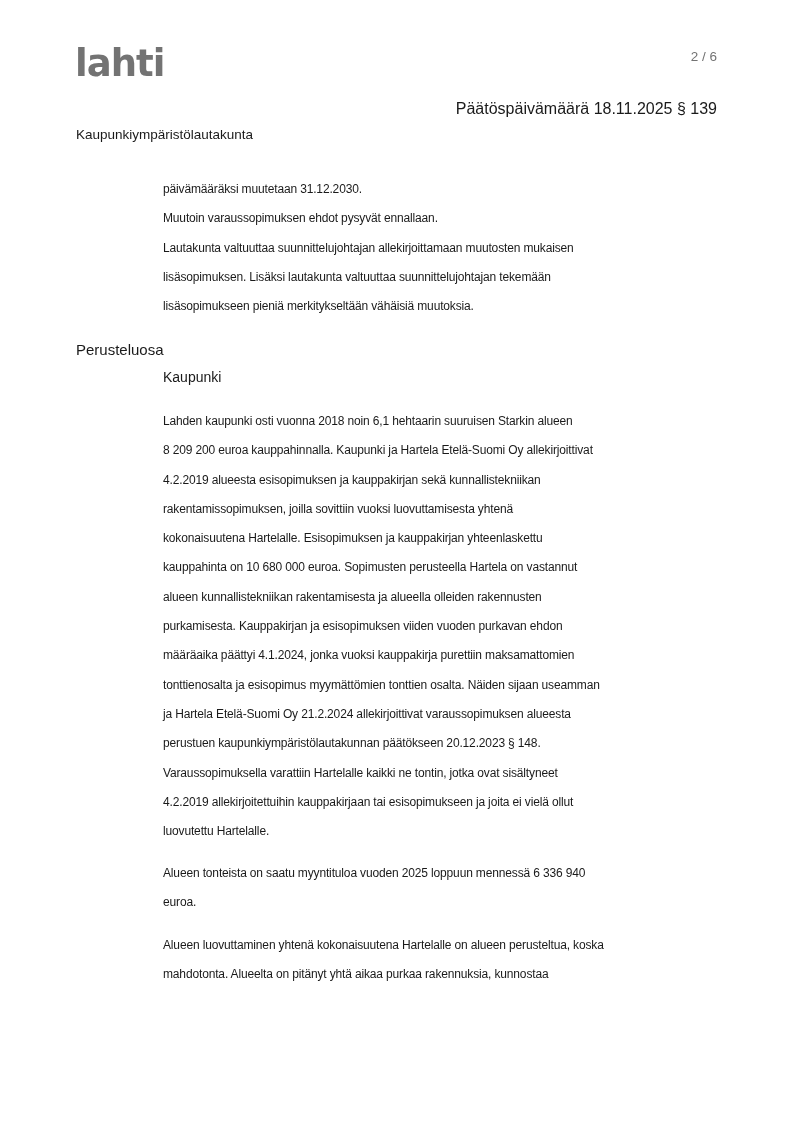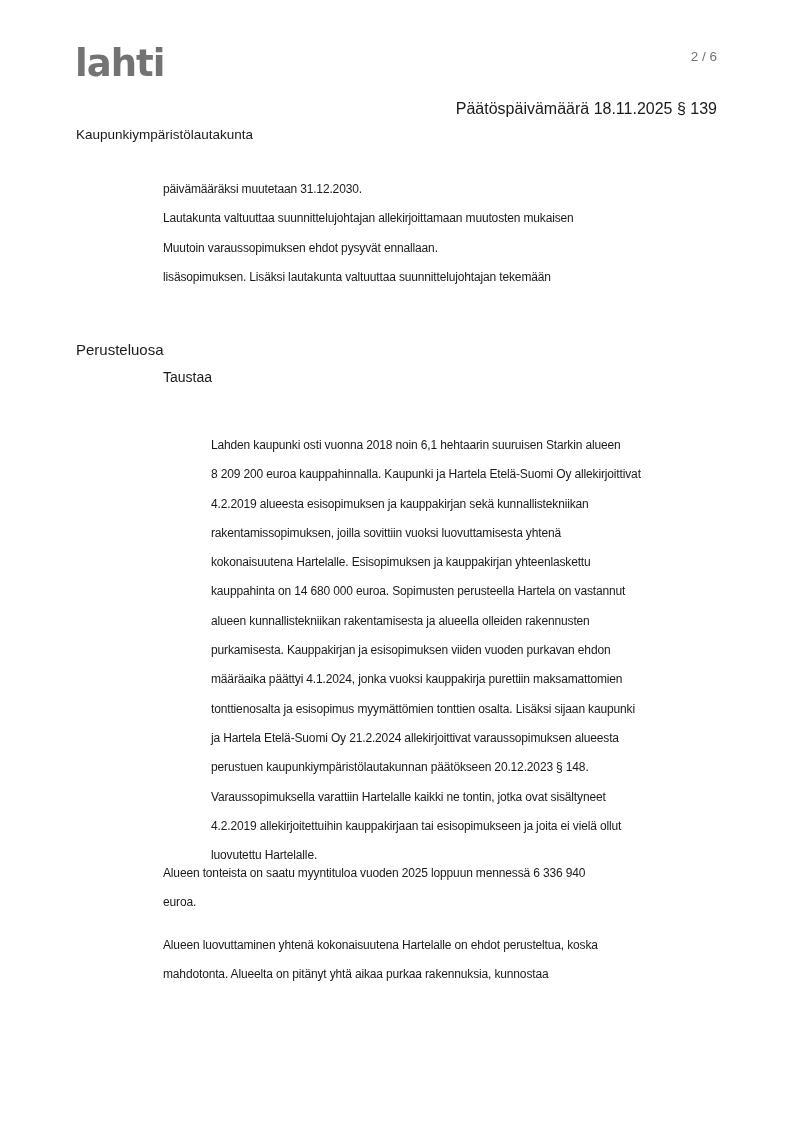--- a/index.html
+++ b/index.html
@@ -46,8 +46,8 @@
 
 <div class="body-block" style="top:180px;">
   <div class="line">päivämääräksi muutetaan 31.12.2030.</div>
+  <div class="line">Muutoin varaussopimuksen ehdot pysyvät ennallaan.</div>
   <div class="line">Lautakunta valtuuttaa suunnittelujohtajan allekirjoittamaan muutosten mukaisen</div>
-  <div class="line">Muutoin varaussopimuksen ehdot pysyvät ennallaan.</div>
   <div class="line">lisäsopimuksen. Lisäksi lautakunta valtuuttaa suunnittelujohtajan tekemään</div>
 </div>
 

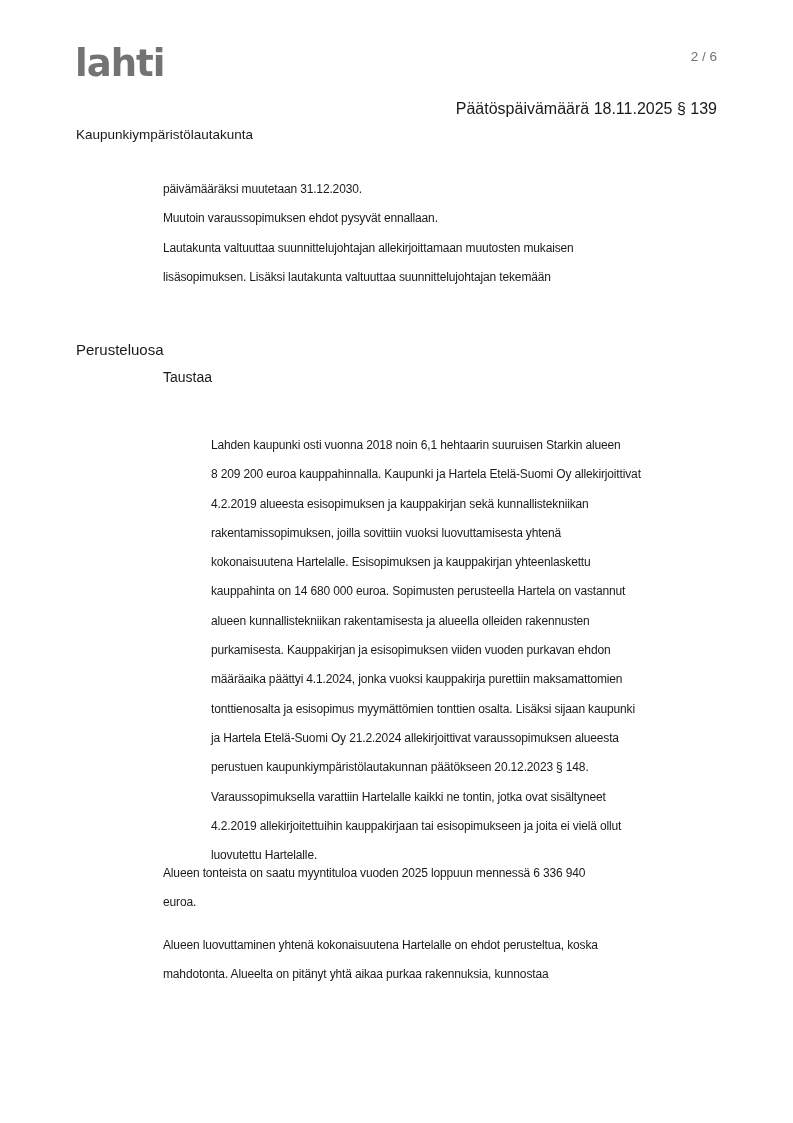--- a/index.html
+++ b/index.html
@@ -49,6 +49,7 @@
   <div class="line">Muutoin varaussopimuksen ehdot pysyvät ennallaan.</div>
   <div class="line">Lautakunta valtuuttaa suunnittelujohtajan allekirjoittamaan muutosten mukaisen</div>
   <div class="line">lisäsopimuksen. Lisäksi lautakunta valtuuttaa suunnittelujohtajan tekemään</div>
+  <div class="line">lisäsopimukseen pieniä merkitykseltään vähäisiä muutoksia.</div>
 </div>
 
 <div class="section-heading">Perusteluosa</div>

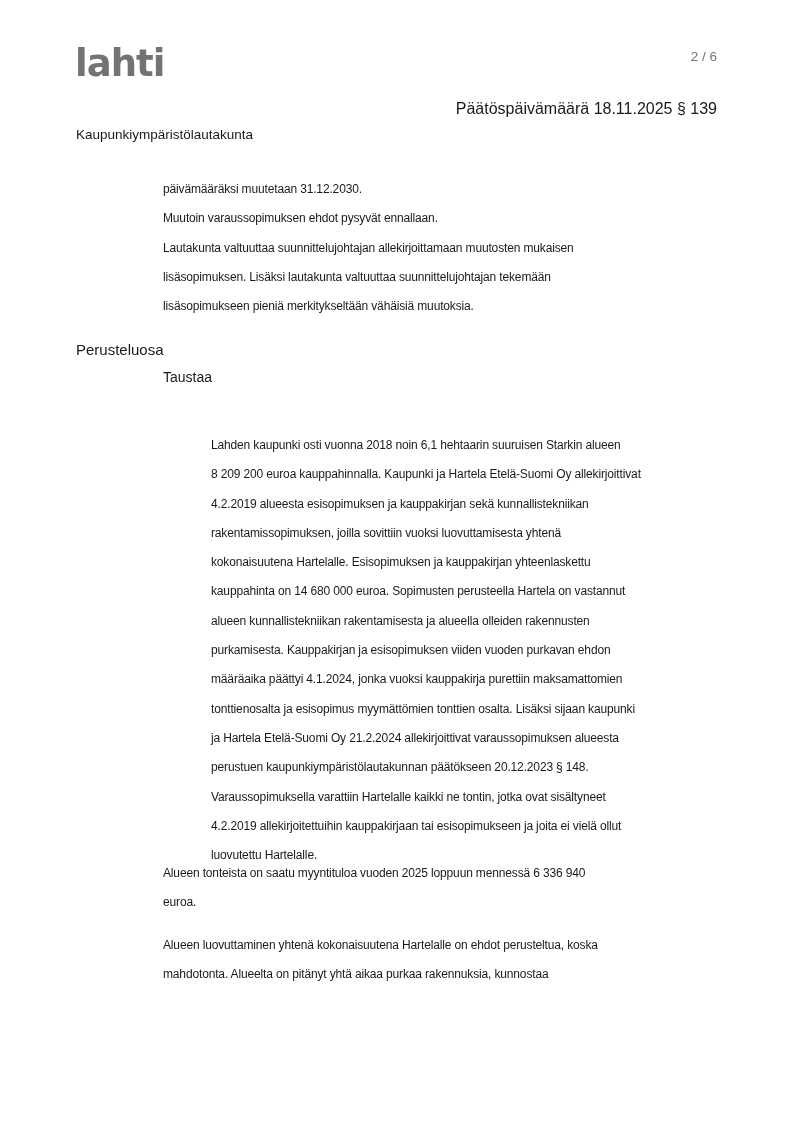--- a/index.html
+++ b/index.html
@@ -53,7 +53,7 @@
 </div>
 
 <div class="section-heading">Perusteluosa</div>
-<div class="subheading">Taustaa</div>
+<div class="subheading">Kaupunki</div>
 
 <div class="body-block" style="top:436px;margin-left:48px;">
   <div class="line">Lahden kaupunki osti vuonna 2018 noin 6,1 hehtaarin suuruisen Starkin alueen</div>

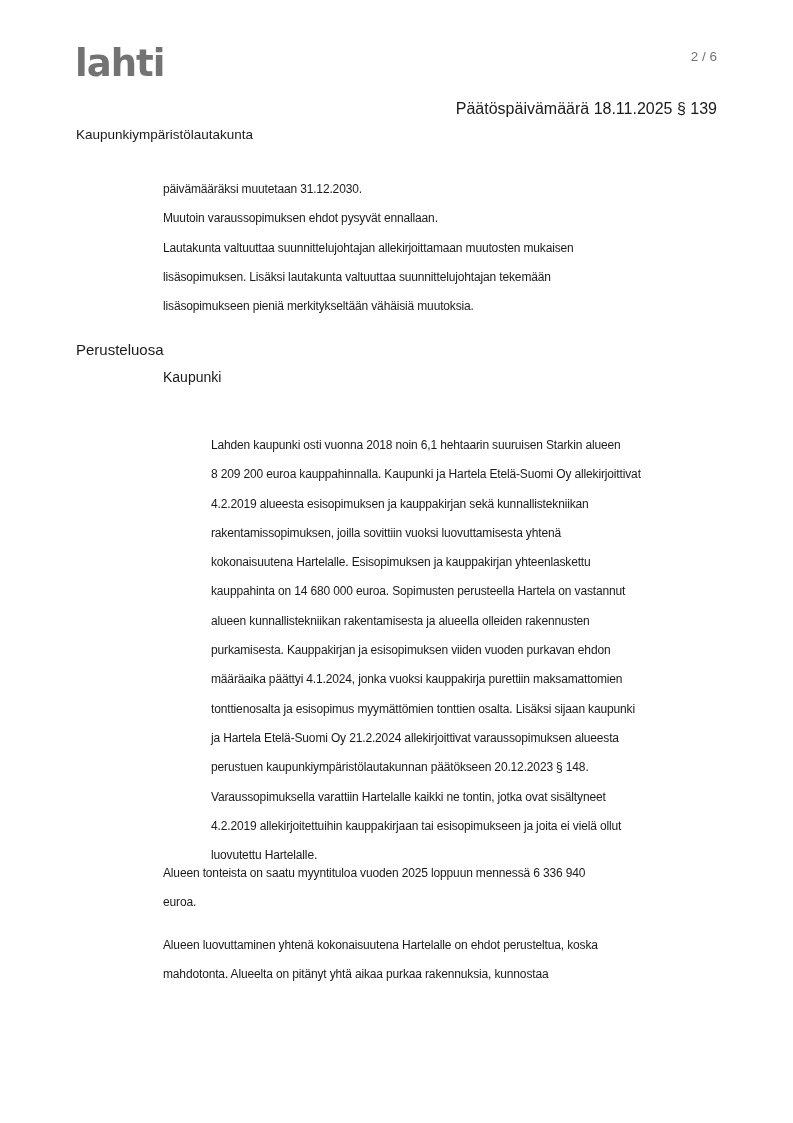--- a/index.html
+++ b/index.html
@@ -55,7 +55,7 @@
 <div class="section-heading">Perusteluosa</div>
 <div class="subheading">Kaupunki</div>
 
-<div class="body-block" style="top:436px;margin-left:48px;">
+<div class="body-block" style="top:412px;">
   <div class="line">Lahden kaupunki osti vuonna 2018 noin 6,1 hehtaarin suuruisen Starkin alueen</div>
   <div class="line">8 209 200 euroa kauppahinnalla. Kaupunki ja Hartela Etelä-Suomi Oy allekirjoittivat</div>
   <div class="line">4.2.2019 alueesta esisopimuksen ja kauppakirjan sekä kunnallistekniikan</div>

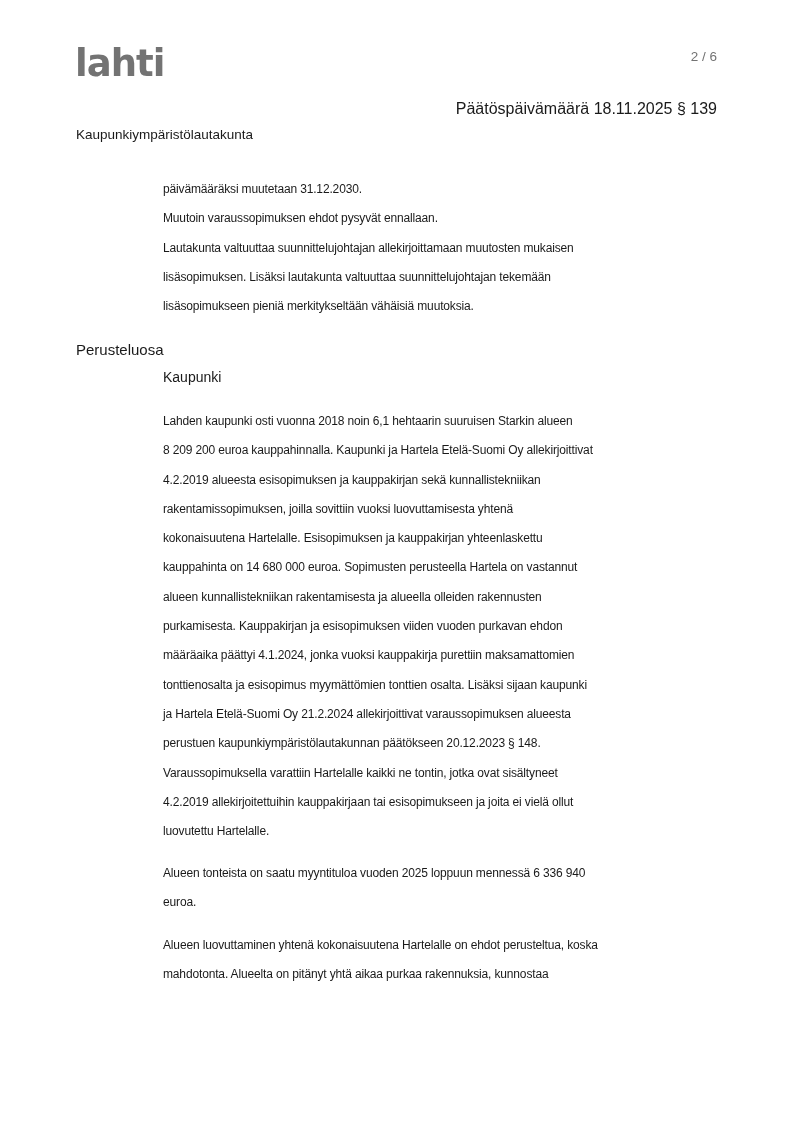--- a/index.html
+++ b/index.html
@@ -61,7 +61,7 @@
   <div class="line">4.2.2019 alueesta esisopimuksen ja kauppakirjan sekä kunnallistekniikan</div>
   <div class="line">rakentamissopimuksen, joilla sovittiin vuoksi luovuttamisesta yhtenä</div>
   <div class="line">kokonaisuutena Hartelalle. Esisopimuksen ja kauppakirjan yhteenlaskettu</div>
-  <div class="line">kauppahinta on 14 680 000 euroa.  Sopimusten perusteella Hartela on vastannut</div>
+  <div class="line">kauppahinta on 10 680 000 euroa.  Sopimusten perusteella Hartela on vastannut</div>
   <div class="line">alueen kunnallistekniikan rakentamisesta ja alueella olleiden rakennusten</div>
   <div class="line">purkamisesta. Kauppakirjan ja esisopimuksen viiden vuoden purkavan ehdon</div>
   <div class="line">määräaika päättyi 4.1.2024,  jonka vuoksi kauppakirja purettiin maksamattomien</div>

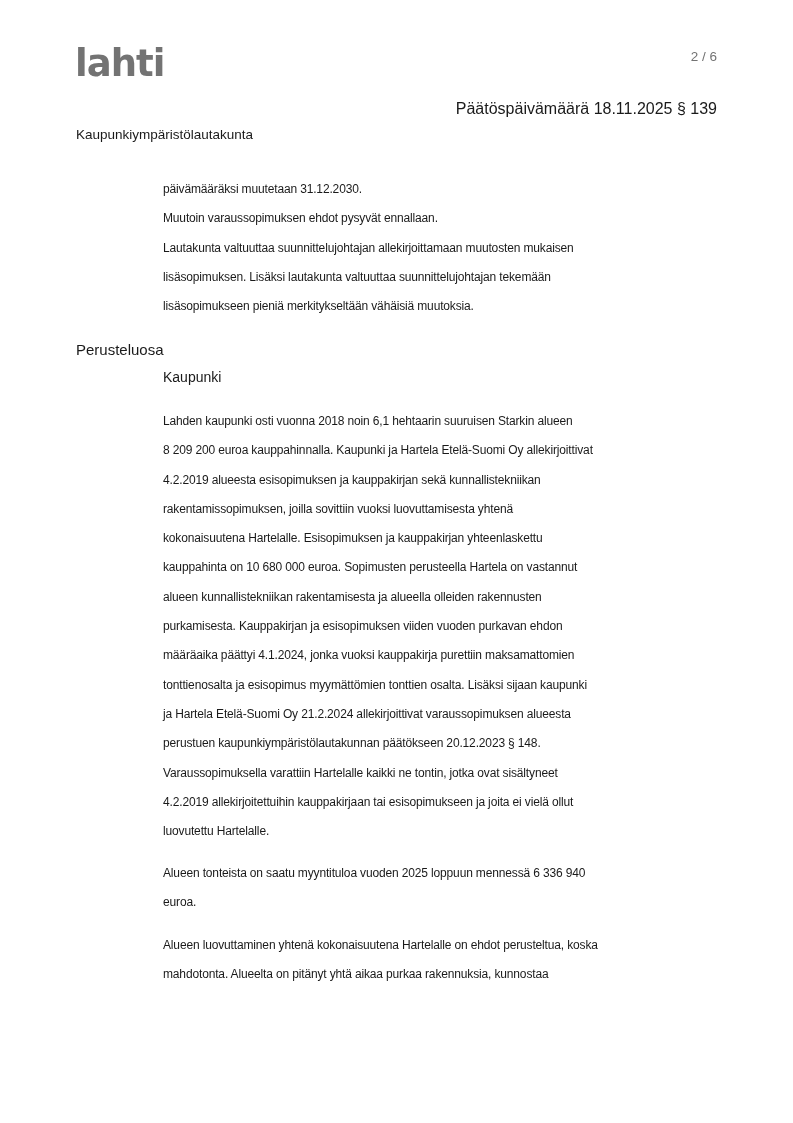--- a/index.html
+++ b/index.html
@@ -65,7 +65,7 @@
   <div class="line">alueen kunnallistekniikan rakentamisesta ja alueella olleiden rakennusten</div>
   <div class="line">purkamisesta. Kauppakirjan ja esisopimuksen viiden vuoden purkavan ehdon</div>
   <div class="line">määräaika päättyi 4.1.2024,  jonka vuoksi kauppakirja purettiin maksamattomien</div>
-  <div class="line">tonttienosalta ja esisopimus myymättömien tonttien osalta. Lisäksi sijaan kaupunki</div>
+  <div class="line">tonttienosalta ja esisopimus myymättömien tonttien osalta. Näiden sijaan useamman</div>
   <div class="line">ja Hartela Etelä-Suomi Oy 21.2.2024 allekirjoittivat varaussopimuksen alueesta</div>
   <div class="line">perustuen kaupunkiympäristölautakunnan päätökseen 20.12.2023 § 148.</div>
   <div class="line">Varaussopimuksella varattiin Hartelalle kaikki ne tontin, jotka ovat sisältyneet</div>

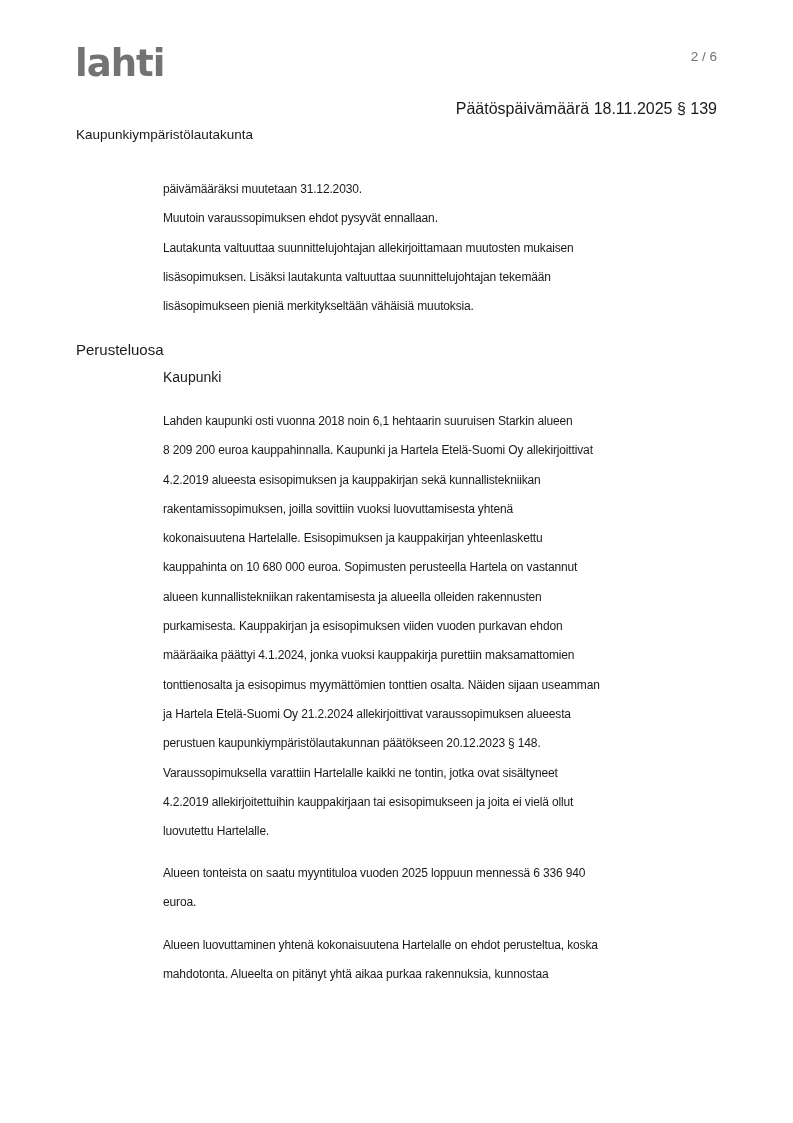--- a/index.html
+++ b/index.html
@@ -79,7 +79,7 @@
 </div>
 
 <div class="body-block" style="top:936px;">
-  <div class="line">Alueen luovuttaminen yhtenä kokonaisuutena Hartelalle on ehdot perusteltua, koska</div>
+  <div class="line">Alueen luovuttaminen yhtenä kokonaisuutena Hartelalle on alueen perusteltua, koska</div>
   <div class="line">mahdotonta. Alueelta on pitänyt yhtä aikaa purkaa rakennuksia,  kunnostaa</div>
 </div>
 

